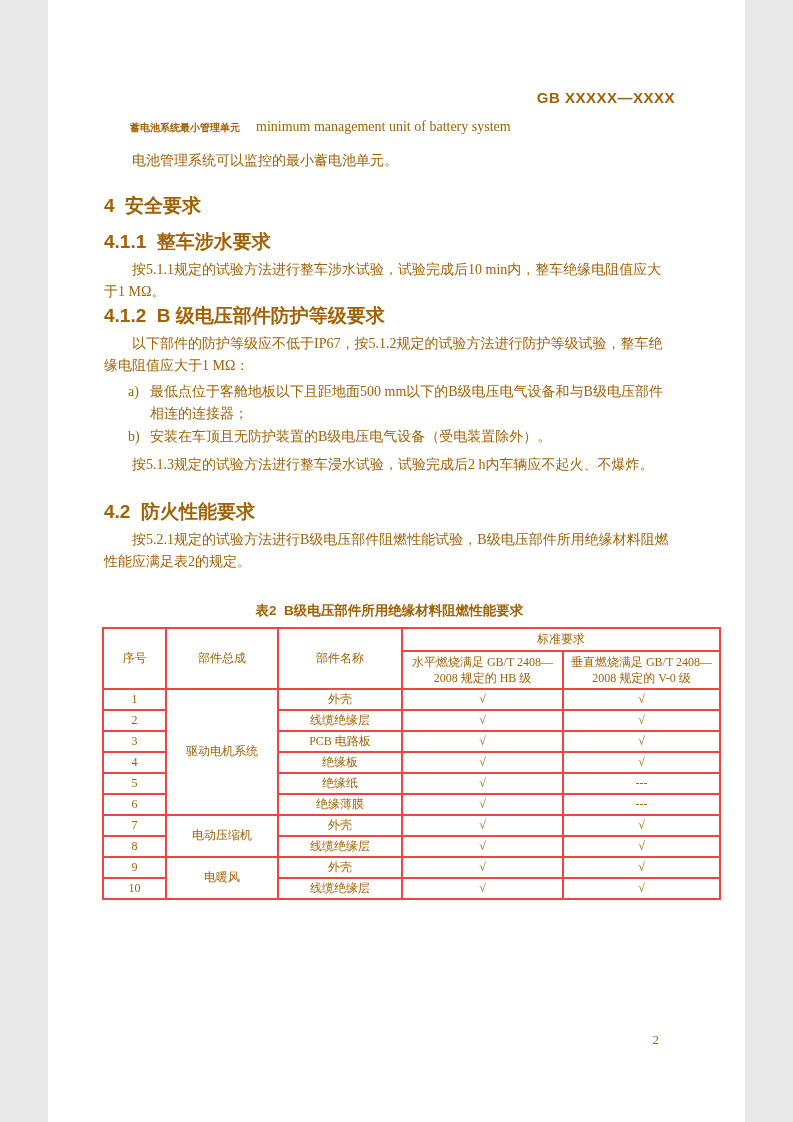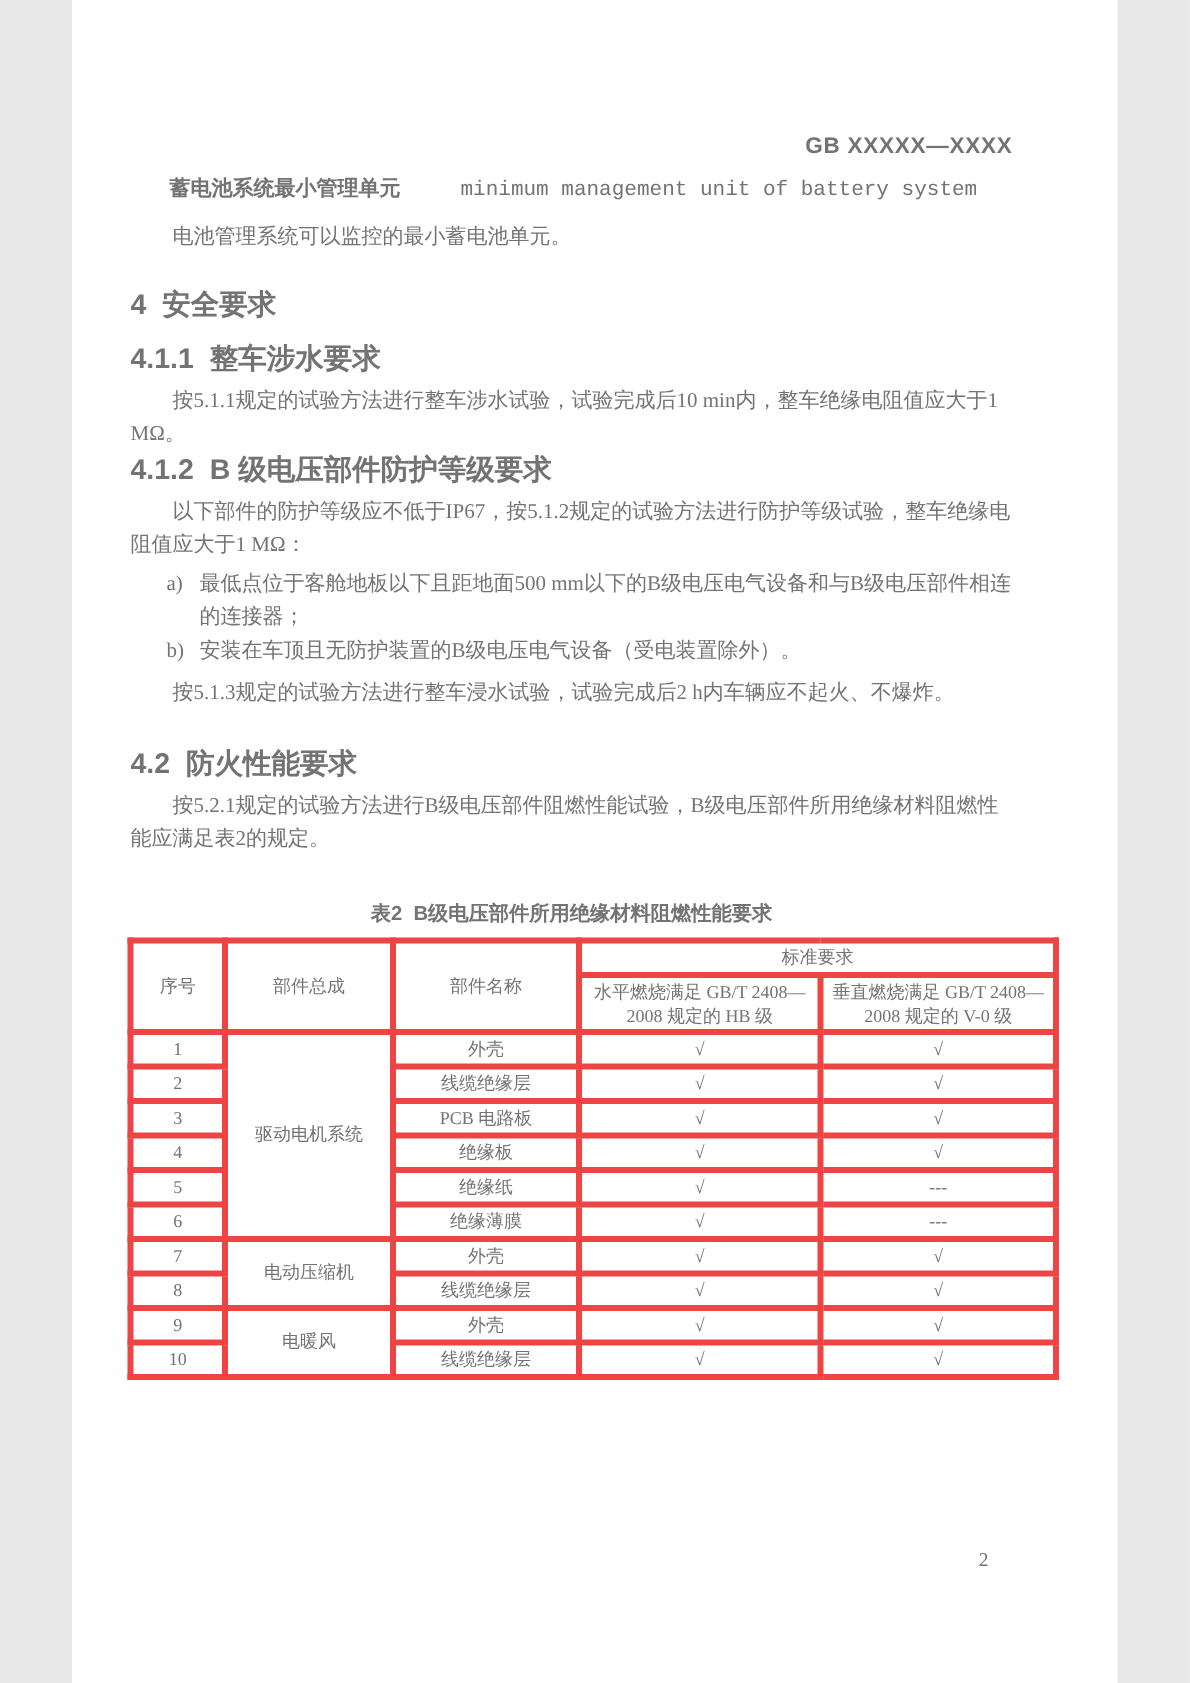--- a/index.html
+++ b/index.html
@@ -14,10 +14,10 @@
     margin: 0 auto;
     background: #ffffff;
     font-family: "Liberation Serif", "DejaVu Serif", serif;
-    color: #737373;
+    color: #a16207;
     overflow: hidden;
     box-sizing: border-box;
-    padding: 90px 70px 0 39px;
+    padding: 90px 70px 0 56px;
   }
   .pre { white-space: pre-wrap; }
 

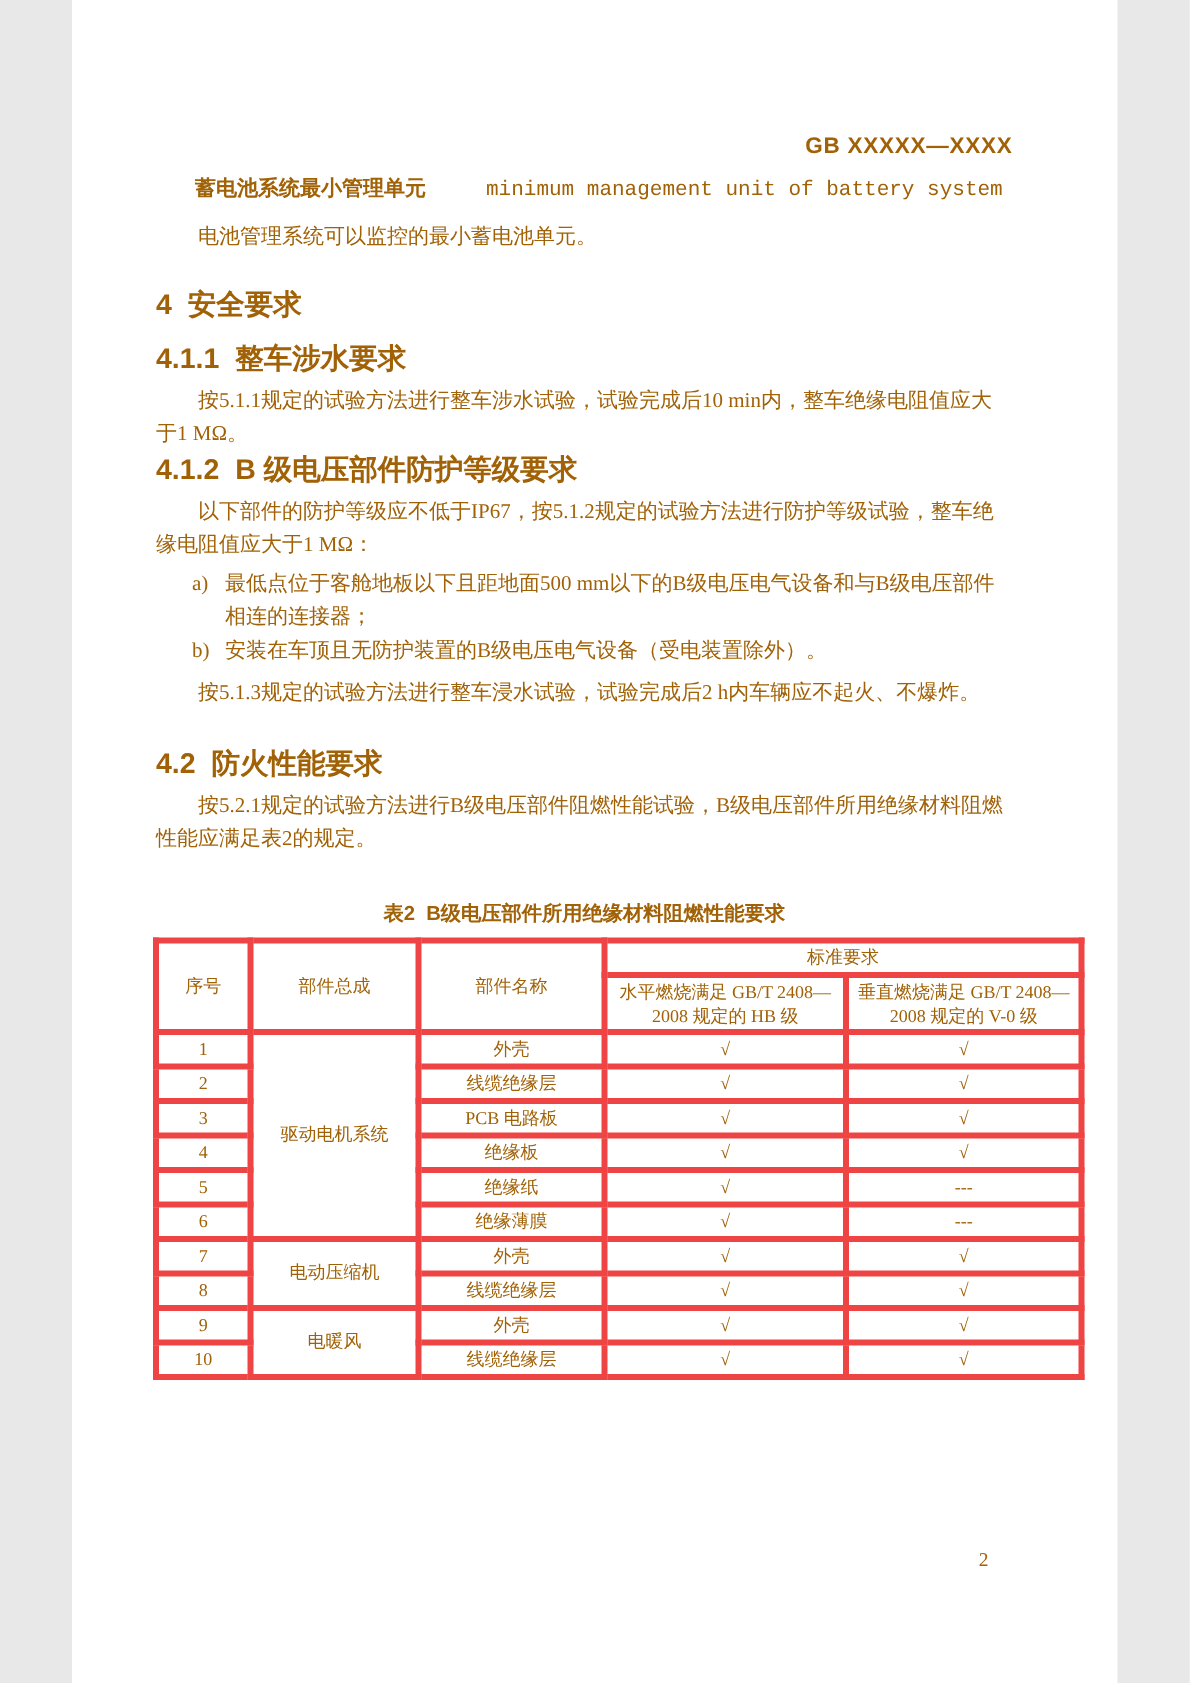--- a/index.html
+++ b/index.html
@@ -45,7 +45,7 @@
   .term-cn {
     font-family: Liberation Mono, monospace;
     font-weight: bold;
-    font-size: 14px;
+    font-size: 10px;
   }
   .term-en {
     margin-left: 40px;

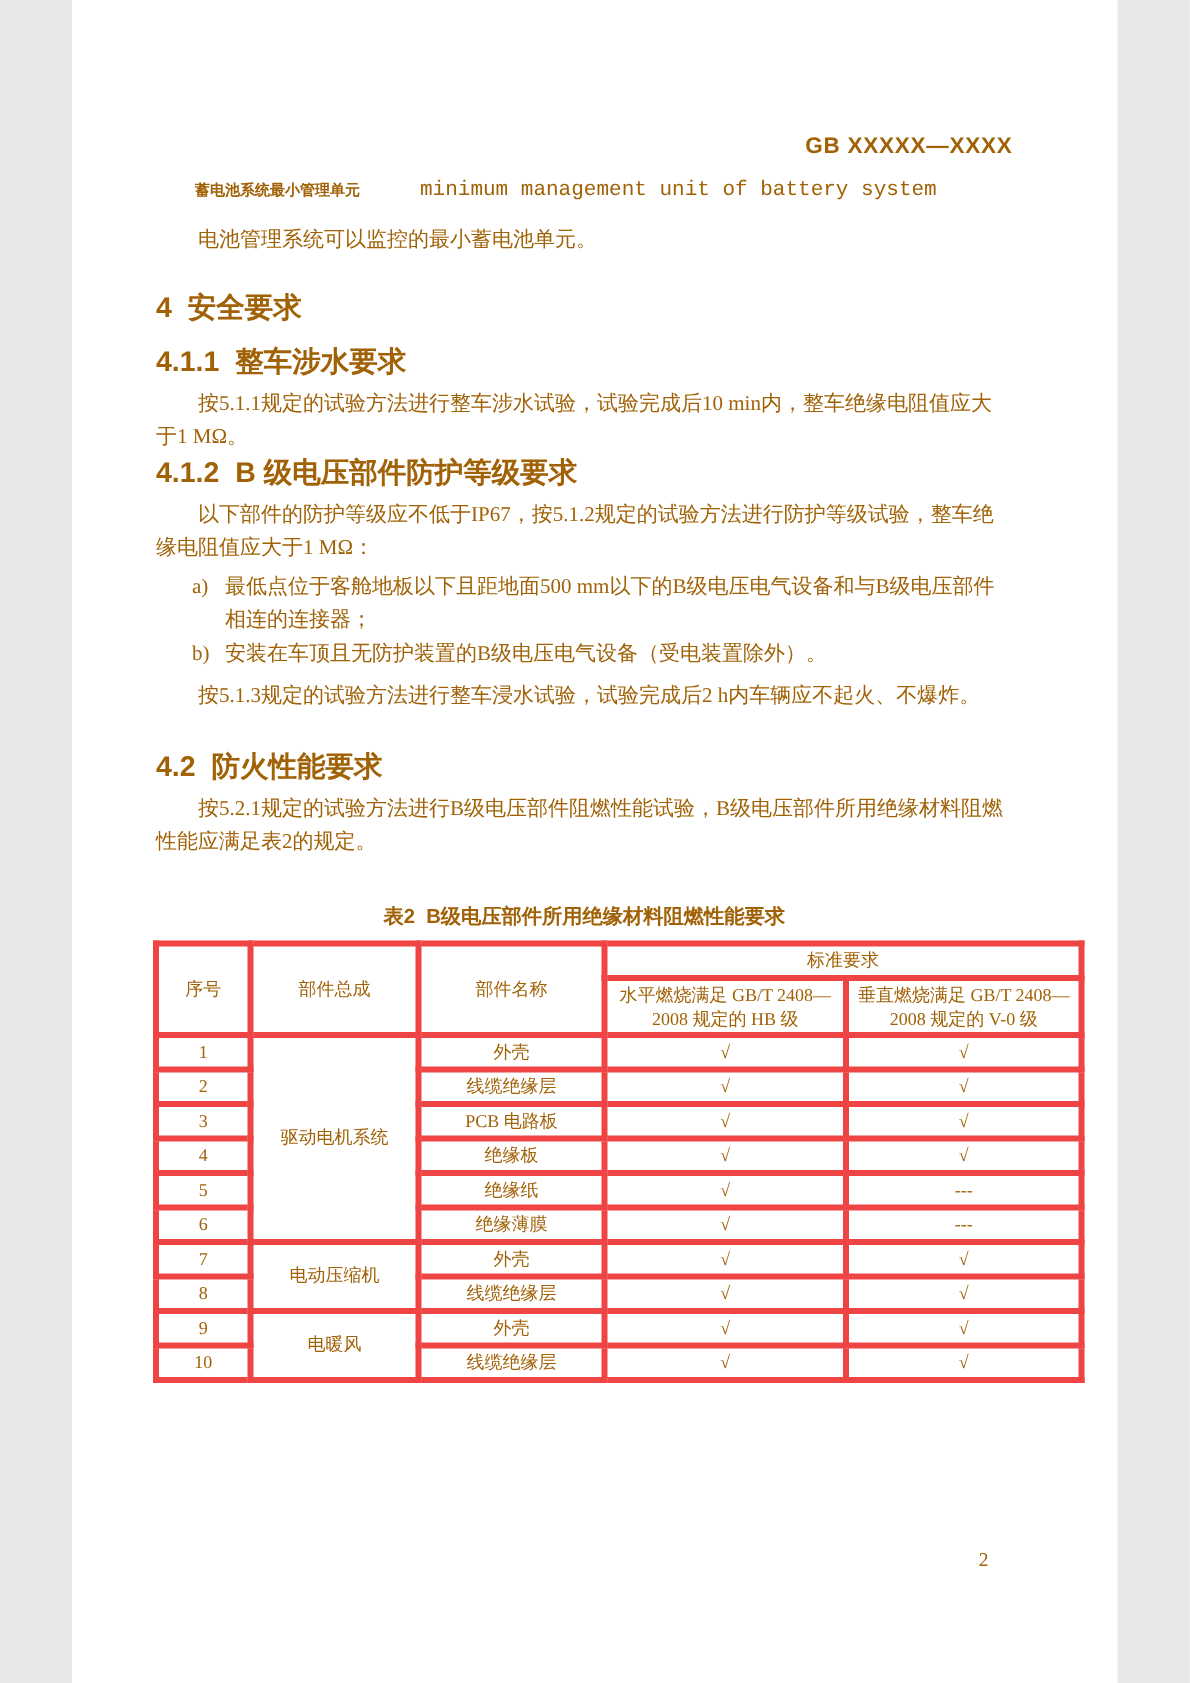--- a/index.html
+++ b/index.html
@@ -48,9 +48,8 @@
     font-size: 10px;
   }
   .term-en {
-    margin-left: 40px;
-    font-size: 14px;
-    font-family: Liberation Mono, monospace;
+    margin-left: 16px;
+    font-size: 14px;
   }
 
   .para {

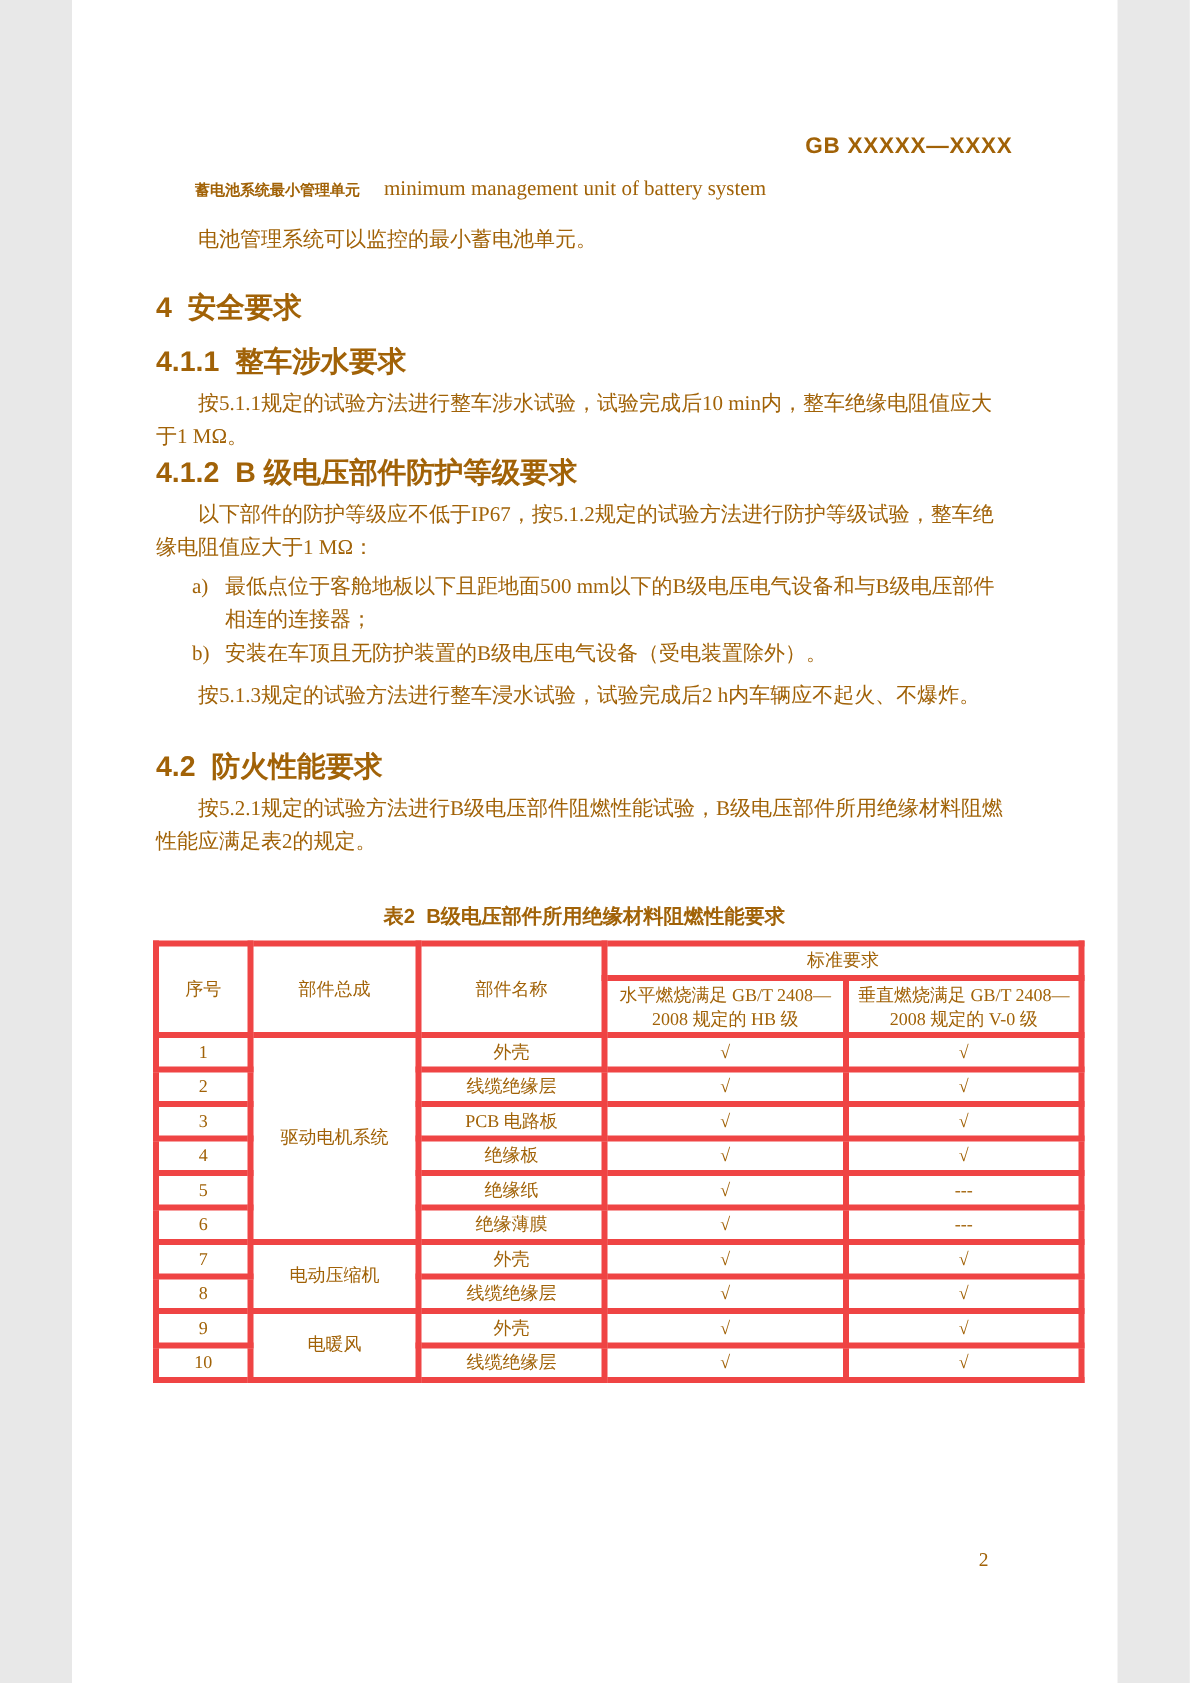--- a/index.html
+++ b/index.html
@@ -106,7 +106,7 @@
     font-size: 12px;
   }
   table.flam th, table.flam td {
-    border: 4px solid #ef4444;
+    border: 2px solid #ef4444;
     text-align: center;
     vertical-align: middle;
     padding: 1px 4px;

